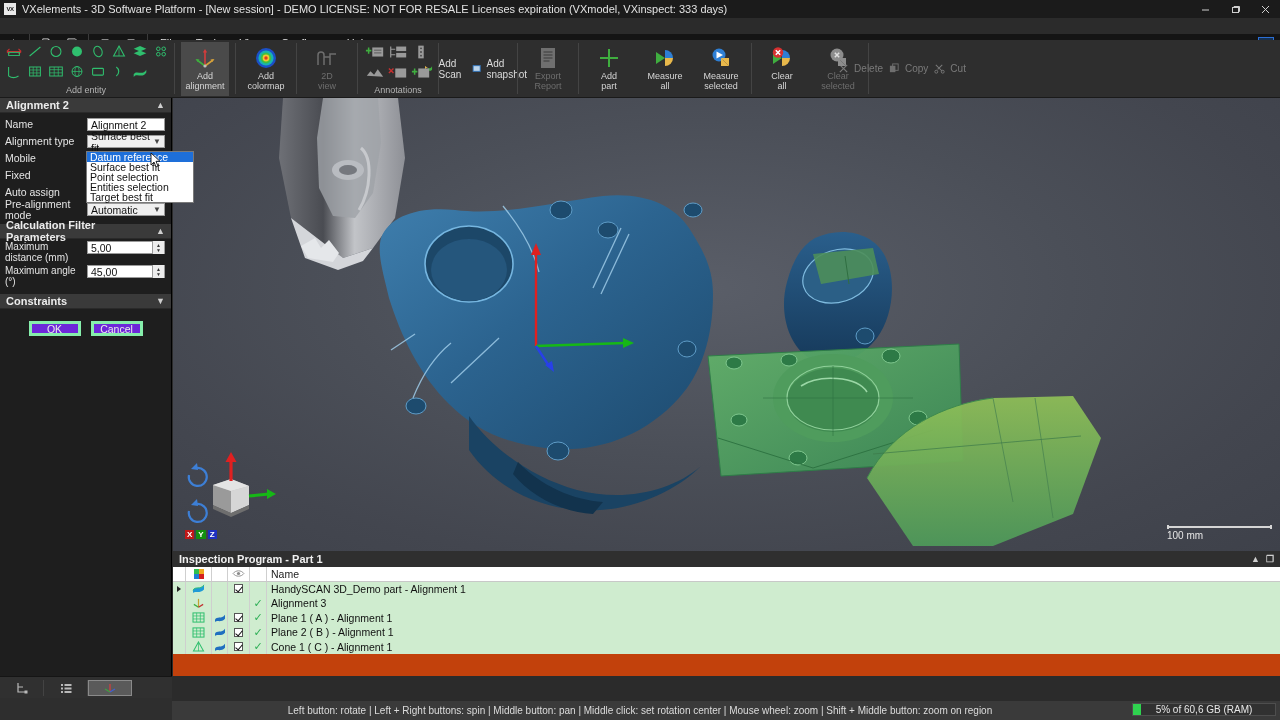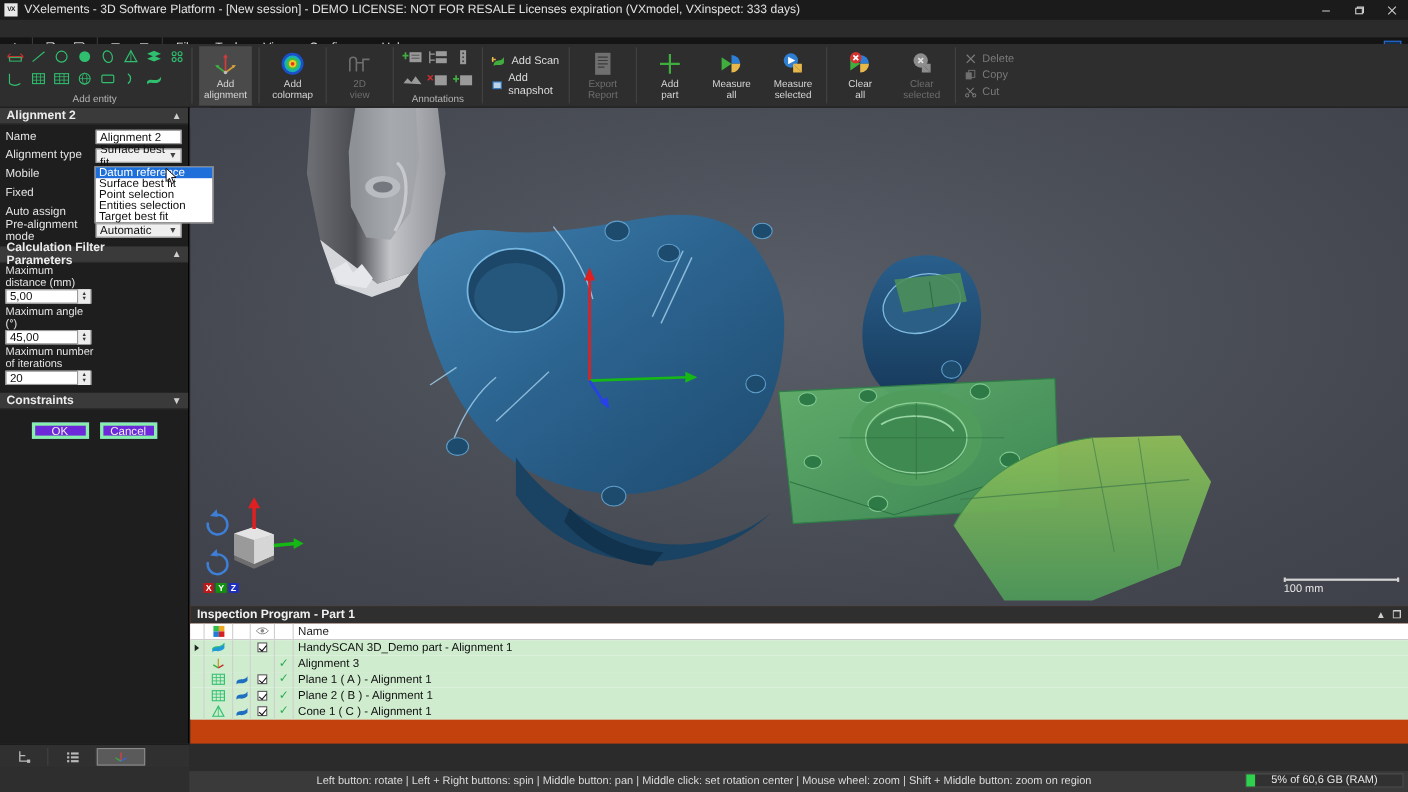--- a/index.html
+++ b/index.html
@@ -79,7 +79,7 @@
 
   .ann-grid { display: grid; grid-template-columns: repeat(3, 22px); grid-auto-rows: 20px; gap: 1px; }
 
-  .stackcol { display: flex; flex-direction: column; justify-content: center; padding: 3px 4px; gap: 2px; }
+  .stackcol { display: flex; justify-content: center; padding: 3px 4px; gap: 2px; }
   .stackitem { display: flex; align-items: center; gap: 5px; font-size: 10px; color: #dcdcdc; padding: 1px 2px; }
   .stackitem.dis { color: #7a7a7a; }
 

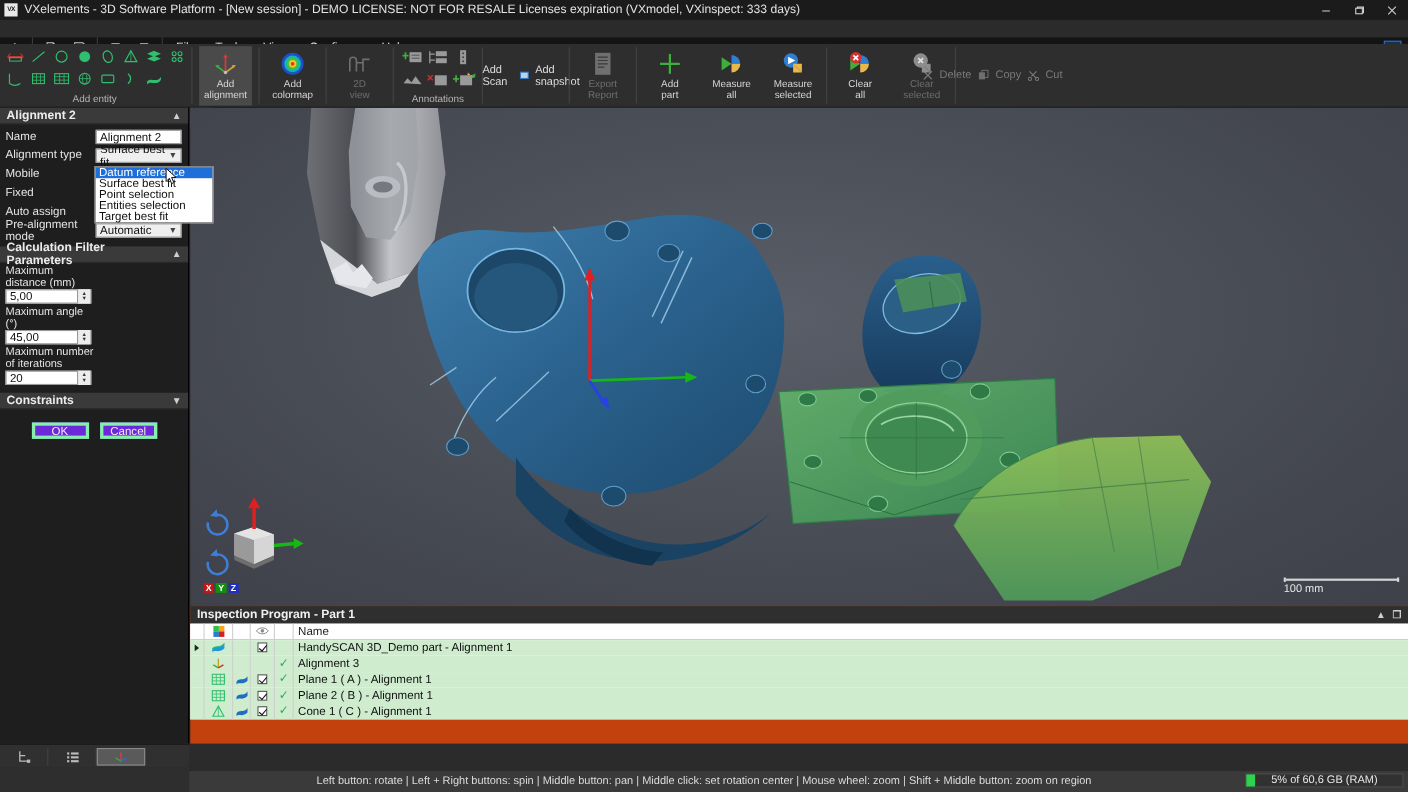--- a/index.html
+++ b/index.html
@@ -118,7 +118,7 @@
     display: flex; flex-direction: column; align-items: center; justify-content: center;
     font-size: 5px; color: #333; line-height: 5px;
   }
-  .prow2 { display: flex; align-items: flex-start; min-height: 20px; padding: 2px 4px 0 5px; flex-direction: column; }
+  .prow2 { display: flex; align-items: flex-start; min-height: 20px; padding: 2px 4px 0 5px; }
 
   
   .ddlist {

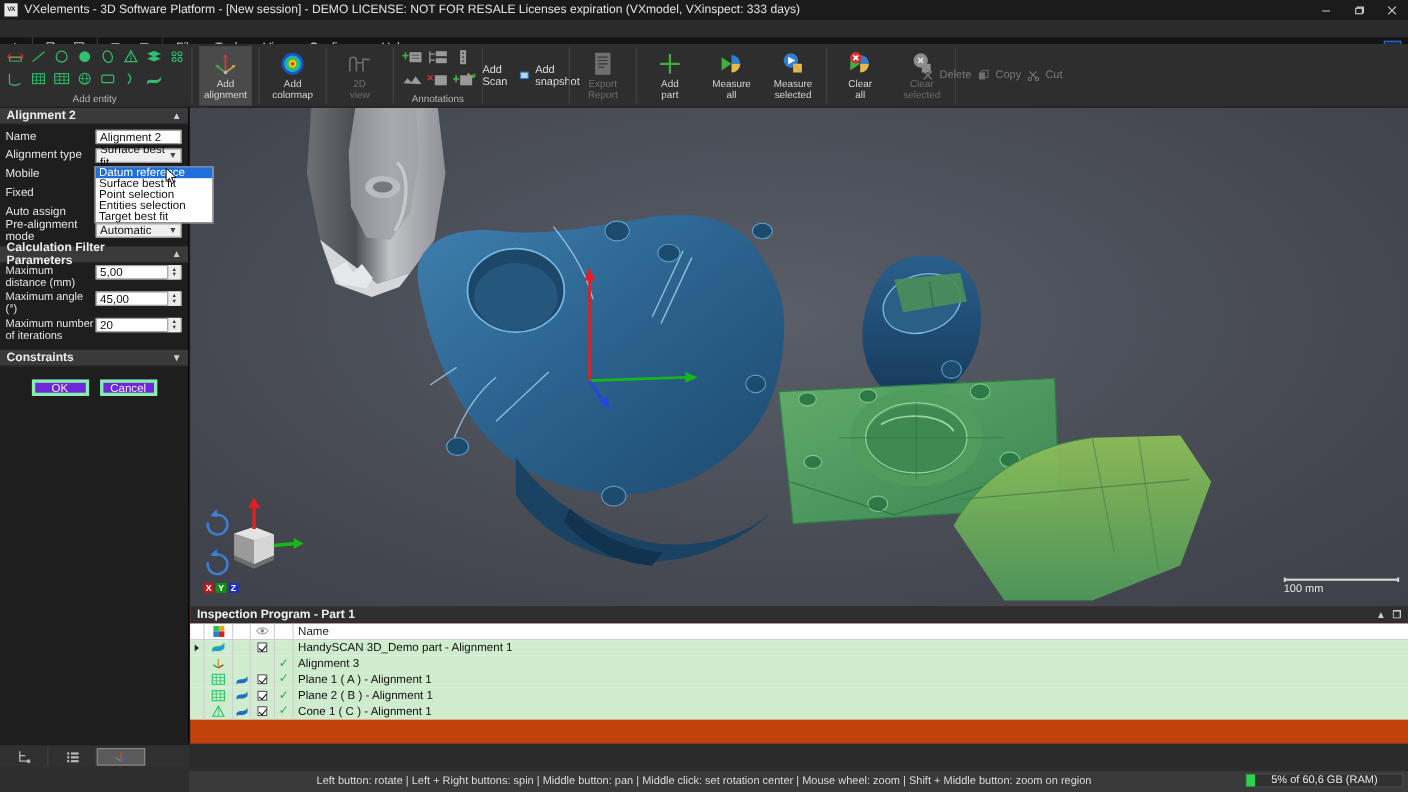--- a/index.html
+++ b/index.html
@@ -682,16 +682,6 @@
       </div>
     </div>
 
-    <div class="prow2">
-      <div class="plabel two">Maximum number of iterations</div>
-      <div class="pspin">
-        <span>20</span>
-        <span class="sp">
-            <span>▲</span>
-            <span>▼</span>
-          </span>
-      </div>
-    </div>
 
     <div class="ph" style="margin-top:7px;">
       <span>Constraints</span>

